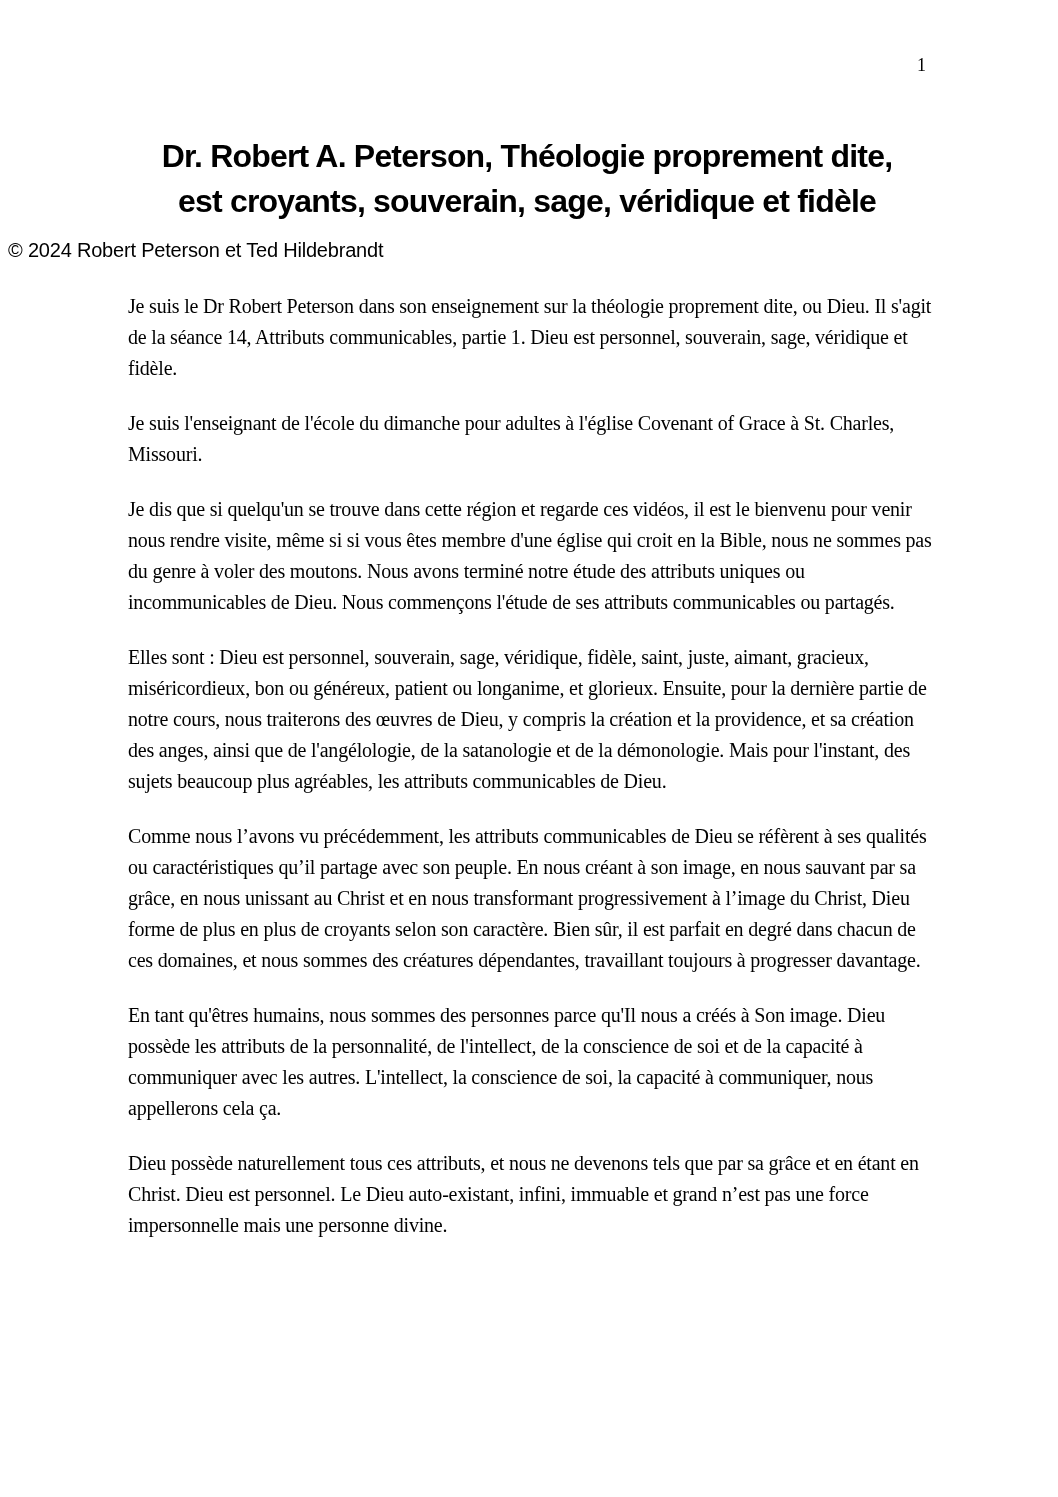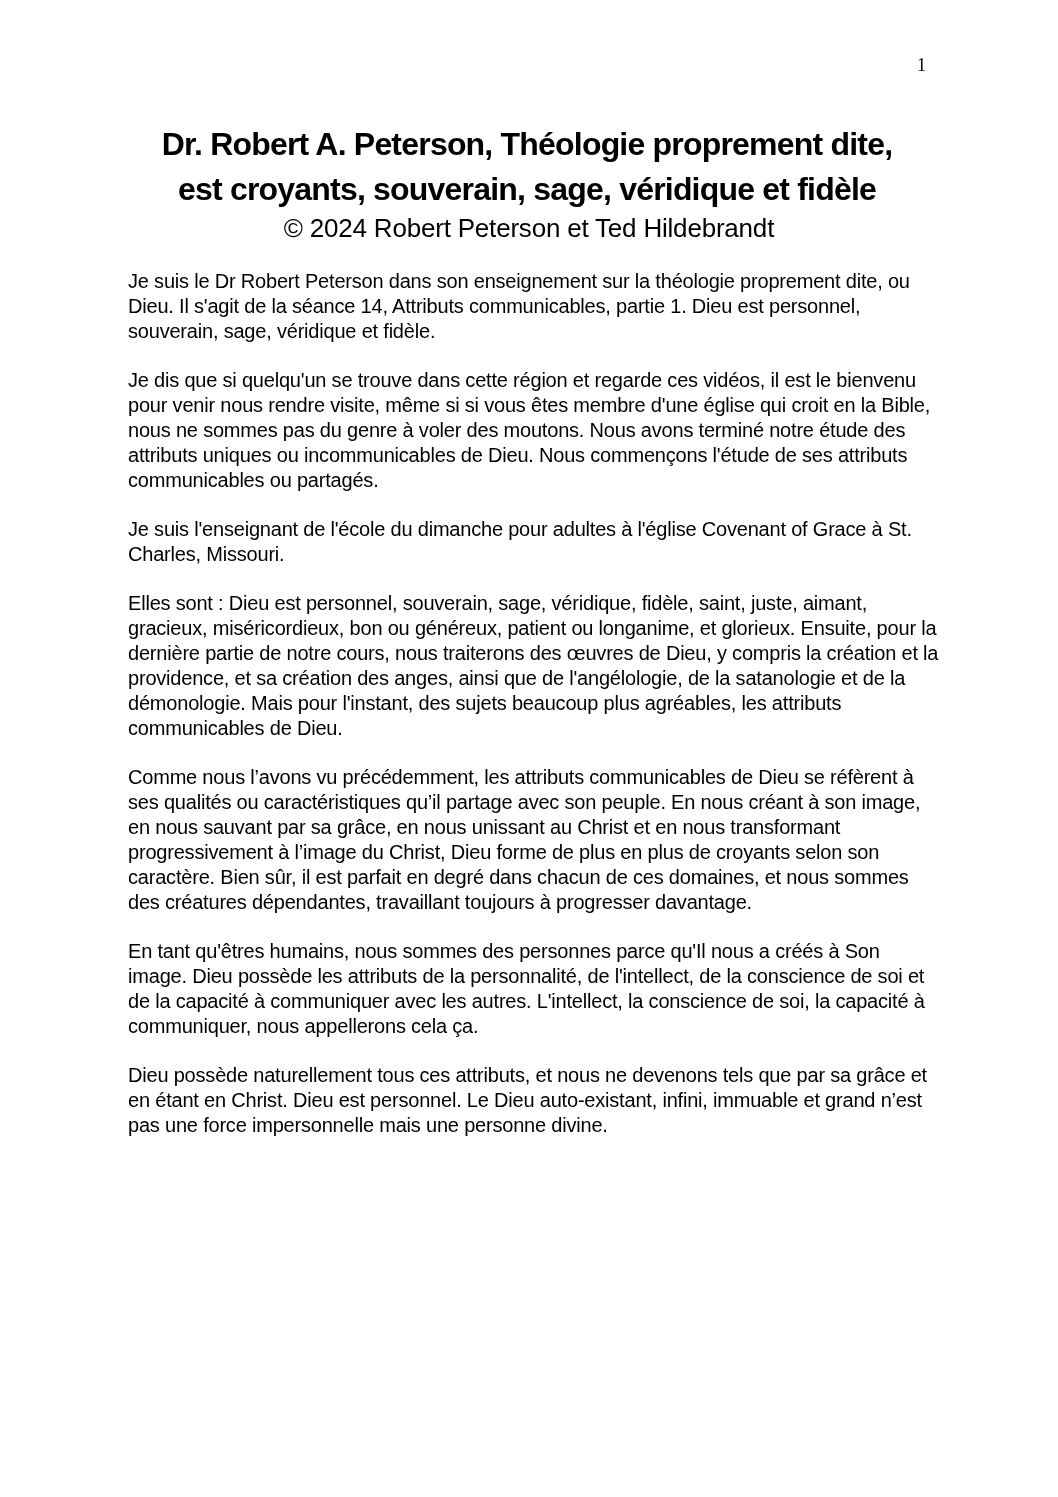--- a/index.html
+++ b/index.html
@@ -26,7 +26,7 @@
     color: #000000;
   }
   .title {
-    margin: 0;
+    margin: 12px;
     padding: 122px 44px 0 40px;
     text-align: center;
     font-size: 32px;

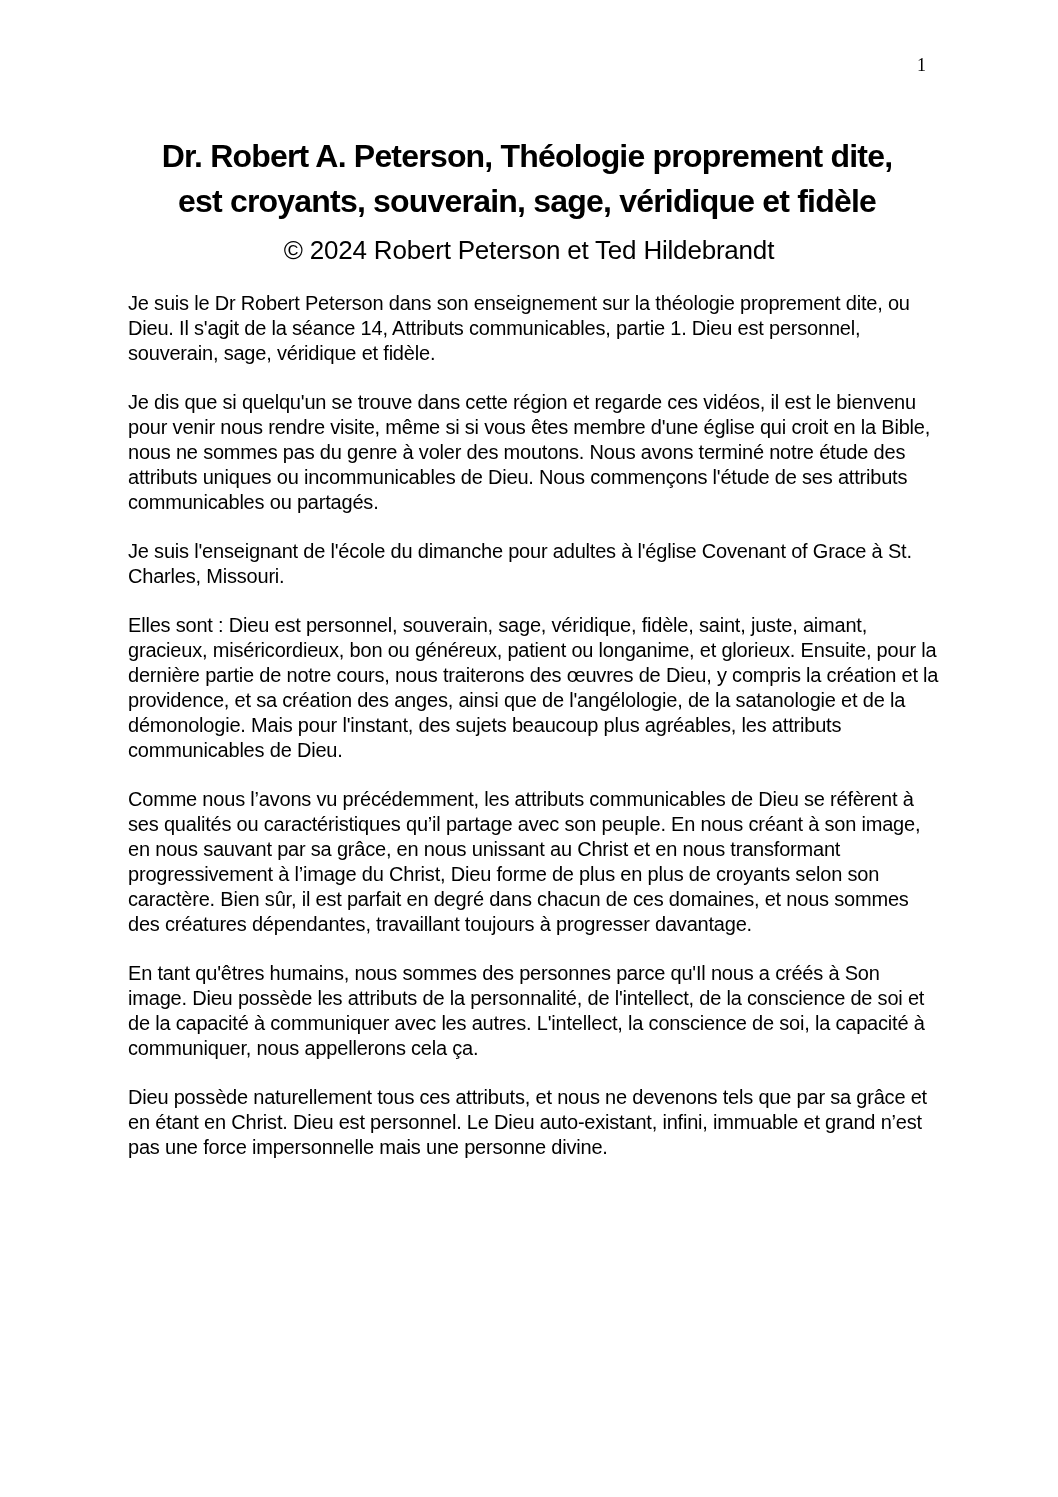--- a/index.html
+++ b/index.html
@@ -41,11 +41,11 @@
   }
   .copyright {
     margin-top: 2px;
-    text-align: center;
-    font-size: 26px;
+    font-size: 20px;
     line-height: 28px;
     letter-spacing: -0.2px;
     color: #000000;
+    padding-left: 8px;
   }
   .content {
     margin: 27px 110px 0 128px;

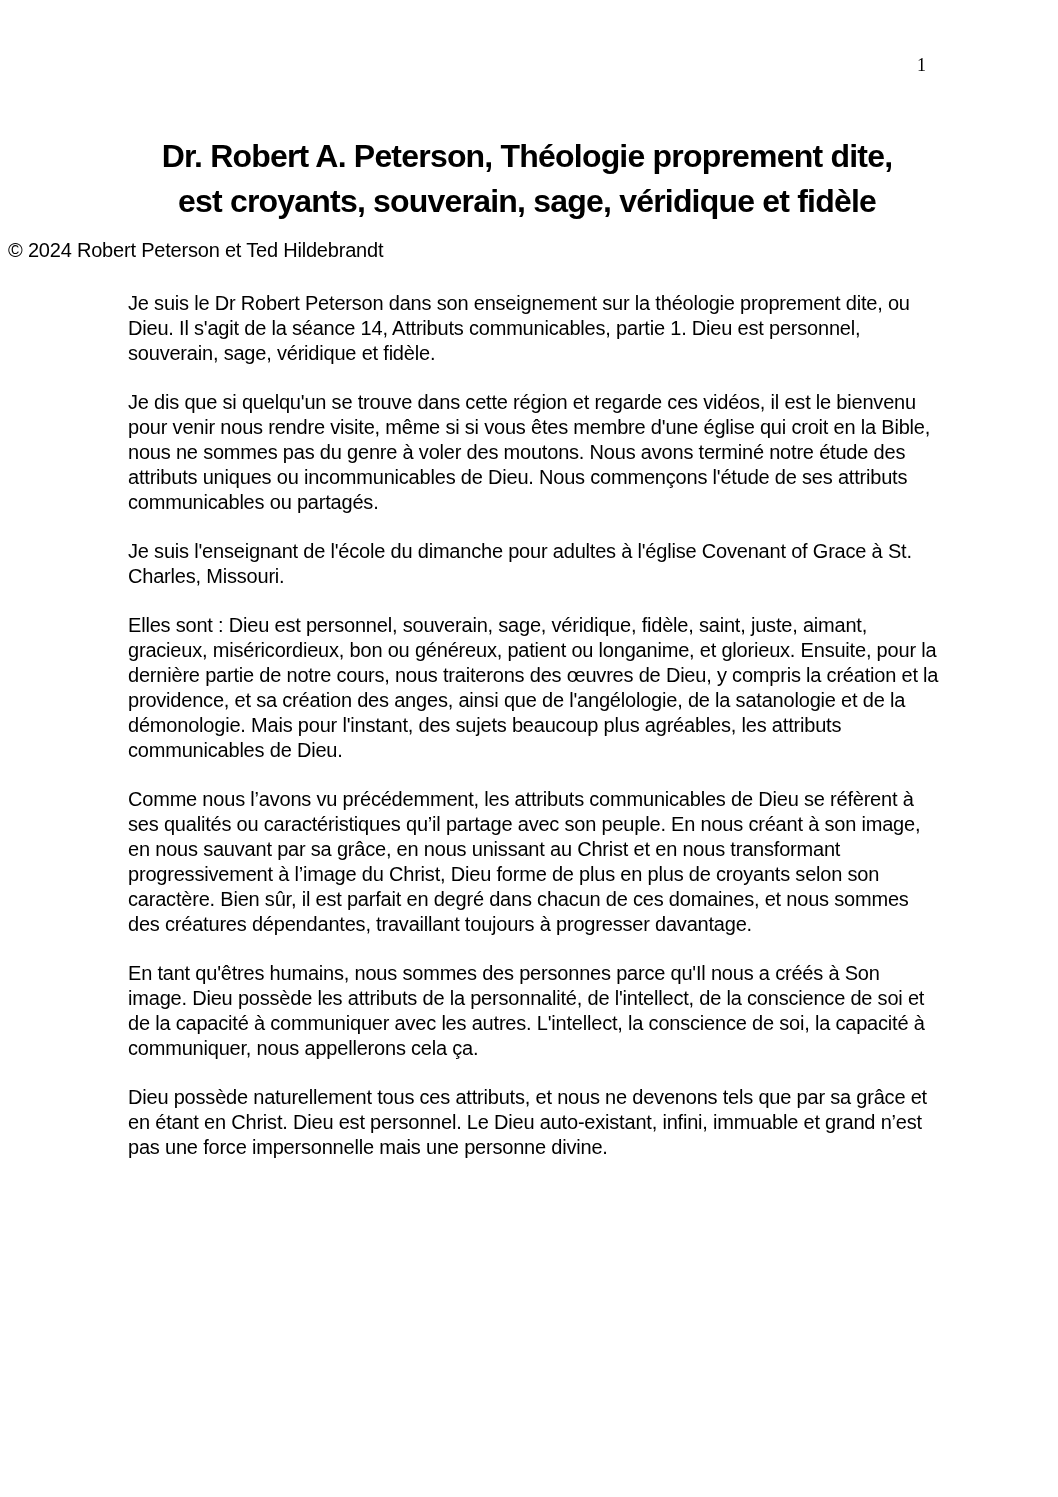--- a/index.html
+++ b/index.html
@@ -54,10 +54,11 @@
   .content p {
     margin: 0 0 24px 0;
     font-size: 20px;
-    line-height: 25px;
+    line-height: 31px;
     letter-spacing: -0.2px;
     text-align: left;
     color: #000000;
+    font-family: Liberation Serif, serif;
   }
 </style>
 </head>

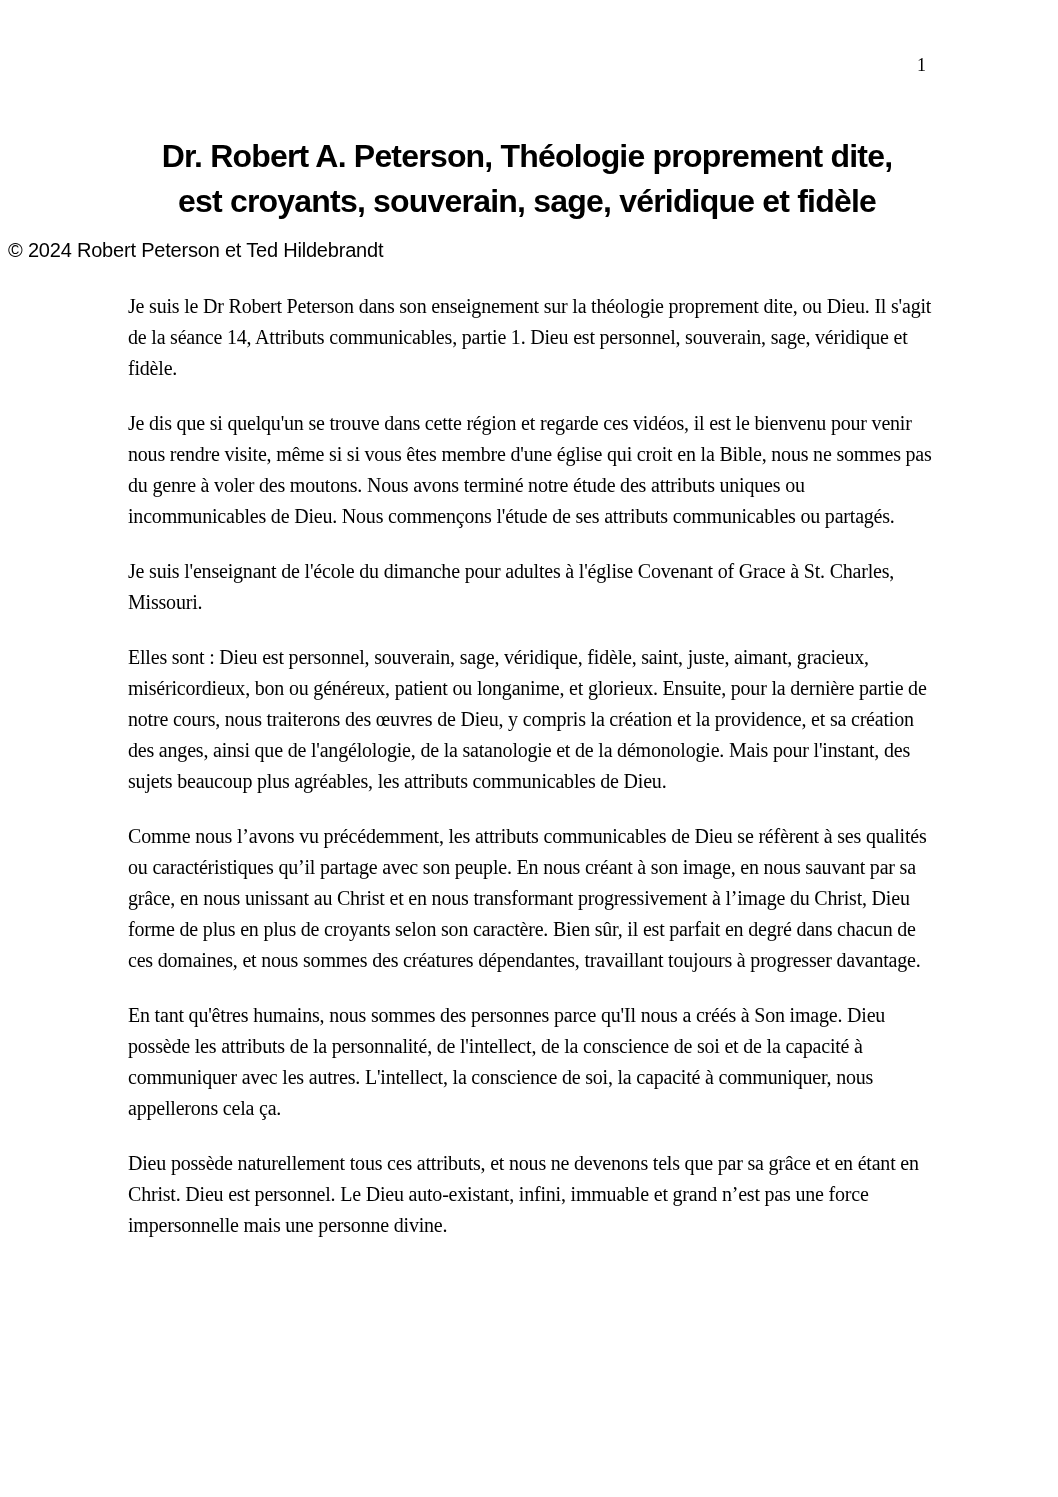--- a/index.html
+++ b/index.html
@@ -77,8 +77,8 @@
 
   <div class="content">
     <p>Je suis le Dr Robert Peterson dans son enseignement sur la théologie proprement dite, ou Dieu. Il s'agit de la séance 14, Attributs communicables, partie 1. Dieu est personnel, souverain, sage, véridique et fidèle.</p>
+    <p>Je suis l'enseignant de l'école du dimanche pour adultes à l'église Covenant of Grace à St. Charles, Missouri.</p>
     <p>Je dis que si quelqu'un se trouve dans cette région et regarde ces vidéos, il est le bienvenu pour venir nous rendre visite, même si si vous êtes membre d'une église qui croit en la Bible, nous ne sommes pas du genre à voler des moutons. Nous avons terminé notre étude des attributs uniques ou incommunicables de Dieu. Nous commençons l'étude de ses attributs communicables ou partagés.</p>
-    <p>Je suis l'enseignant de l'école du dimanche pour adultes à l'église Covenant of Grace à St. Charles, Missouri.</p>
     <p>Elles sont : Dieu est personnel, souverain, sage, véridique, fidèle, saint, juste, aimant, gracieux, miséricordieux, bon ou généreux, patient ou longanime, et glorieux. Ensuite, pour la dernière partie de notre cours, nous traiterons des œuvres de Dieu, y compris la création et la providence, et sa création des anges, ainsi que de l'angélologie, de la satanologie et de la démonologie. Mais pour l'instant, des sujets beaucoup plus agréables, les attributs communicables de Dieu.</p>
     <p>Comme nous l’avons vu précédemment, les attributs communicables de Dieu se réfèrent à ses qualités ou caractéristiques qu’il partage avec son peuple. En nous créant à son image, en nous sauvant par sa grâce, en nous unissant au Christ et en nous transformant progressivement à l’image du Christ, Dieu forme de plus en plus de croyants selon son caractère. Bien sûr, il est parfait en degré dans chacun de ces domaines, et nous sommes des créatures dépendantes, travaillant toujours à progresser davantage.</p>
     <p>En tant qu'êtres humains, nous sommes des personnes parce qu'Il nous a créés à Son image. Dieu possède les attributs de la personnalité, de l'intellect, de la conscience de soi et de la capacité à communiquer avec les autres. L'intellect, la conscience de soi, la capacité à communiquer, nous appellerons cela ça.</p>

